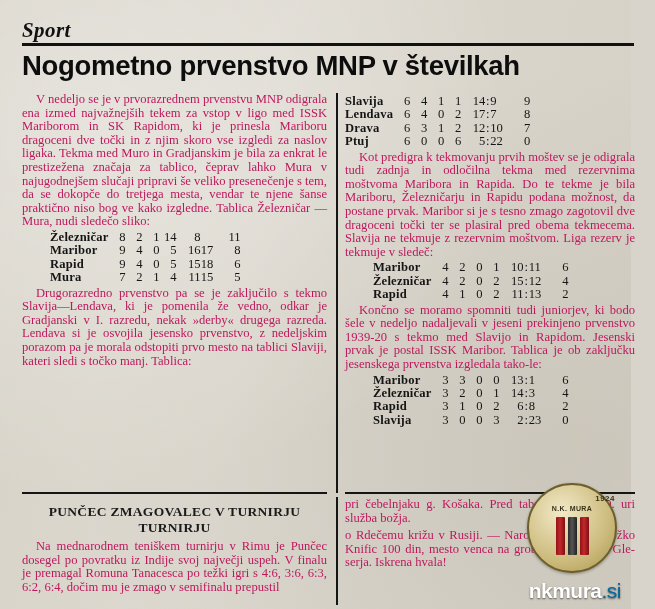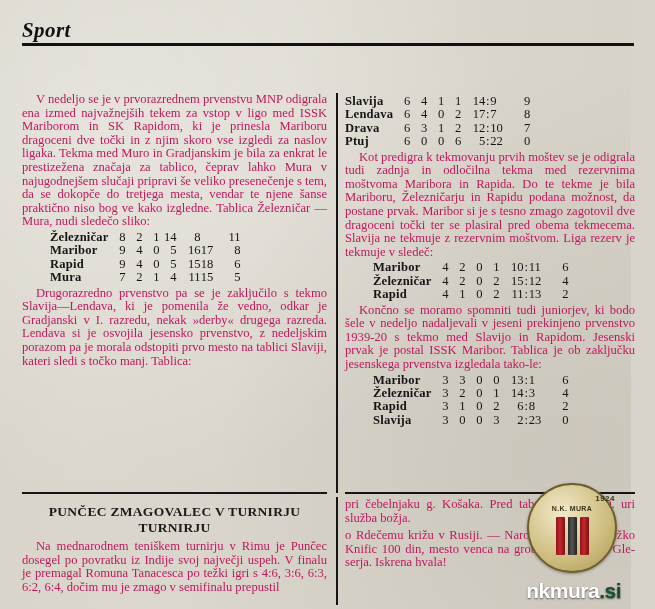--- a/index.html
+++ b/index.html
@@ -255,6 +255,7 @@
   <div class="sport-head">Sport</div>
   <div class="sport-rule"></div>
 
+  <div class="main-title">Nogometno prvenstvo MNP v številkah</div>
 
   <div class="vdivider"></div>
   <div class="vdivider2"></div>

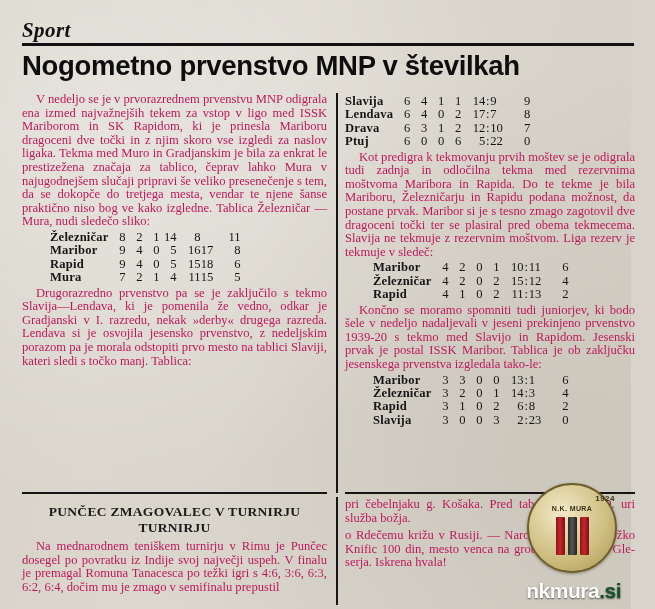--- a/index.html
+++ b/index.html
@@ -244,7 +244,7 @@
     text-shadow: 0 1px 2px rgba(0,0,0,0.6);
     letter-spacing: -0.5px;
   }
-  .wm .dom { color: #14532d; font-weight: bold; }
+  .wm .dom { color: #0369a1; font-weight: normal; }
 </style>
 </head>
 <body>

